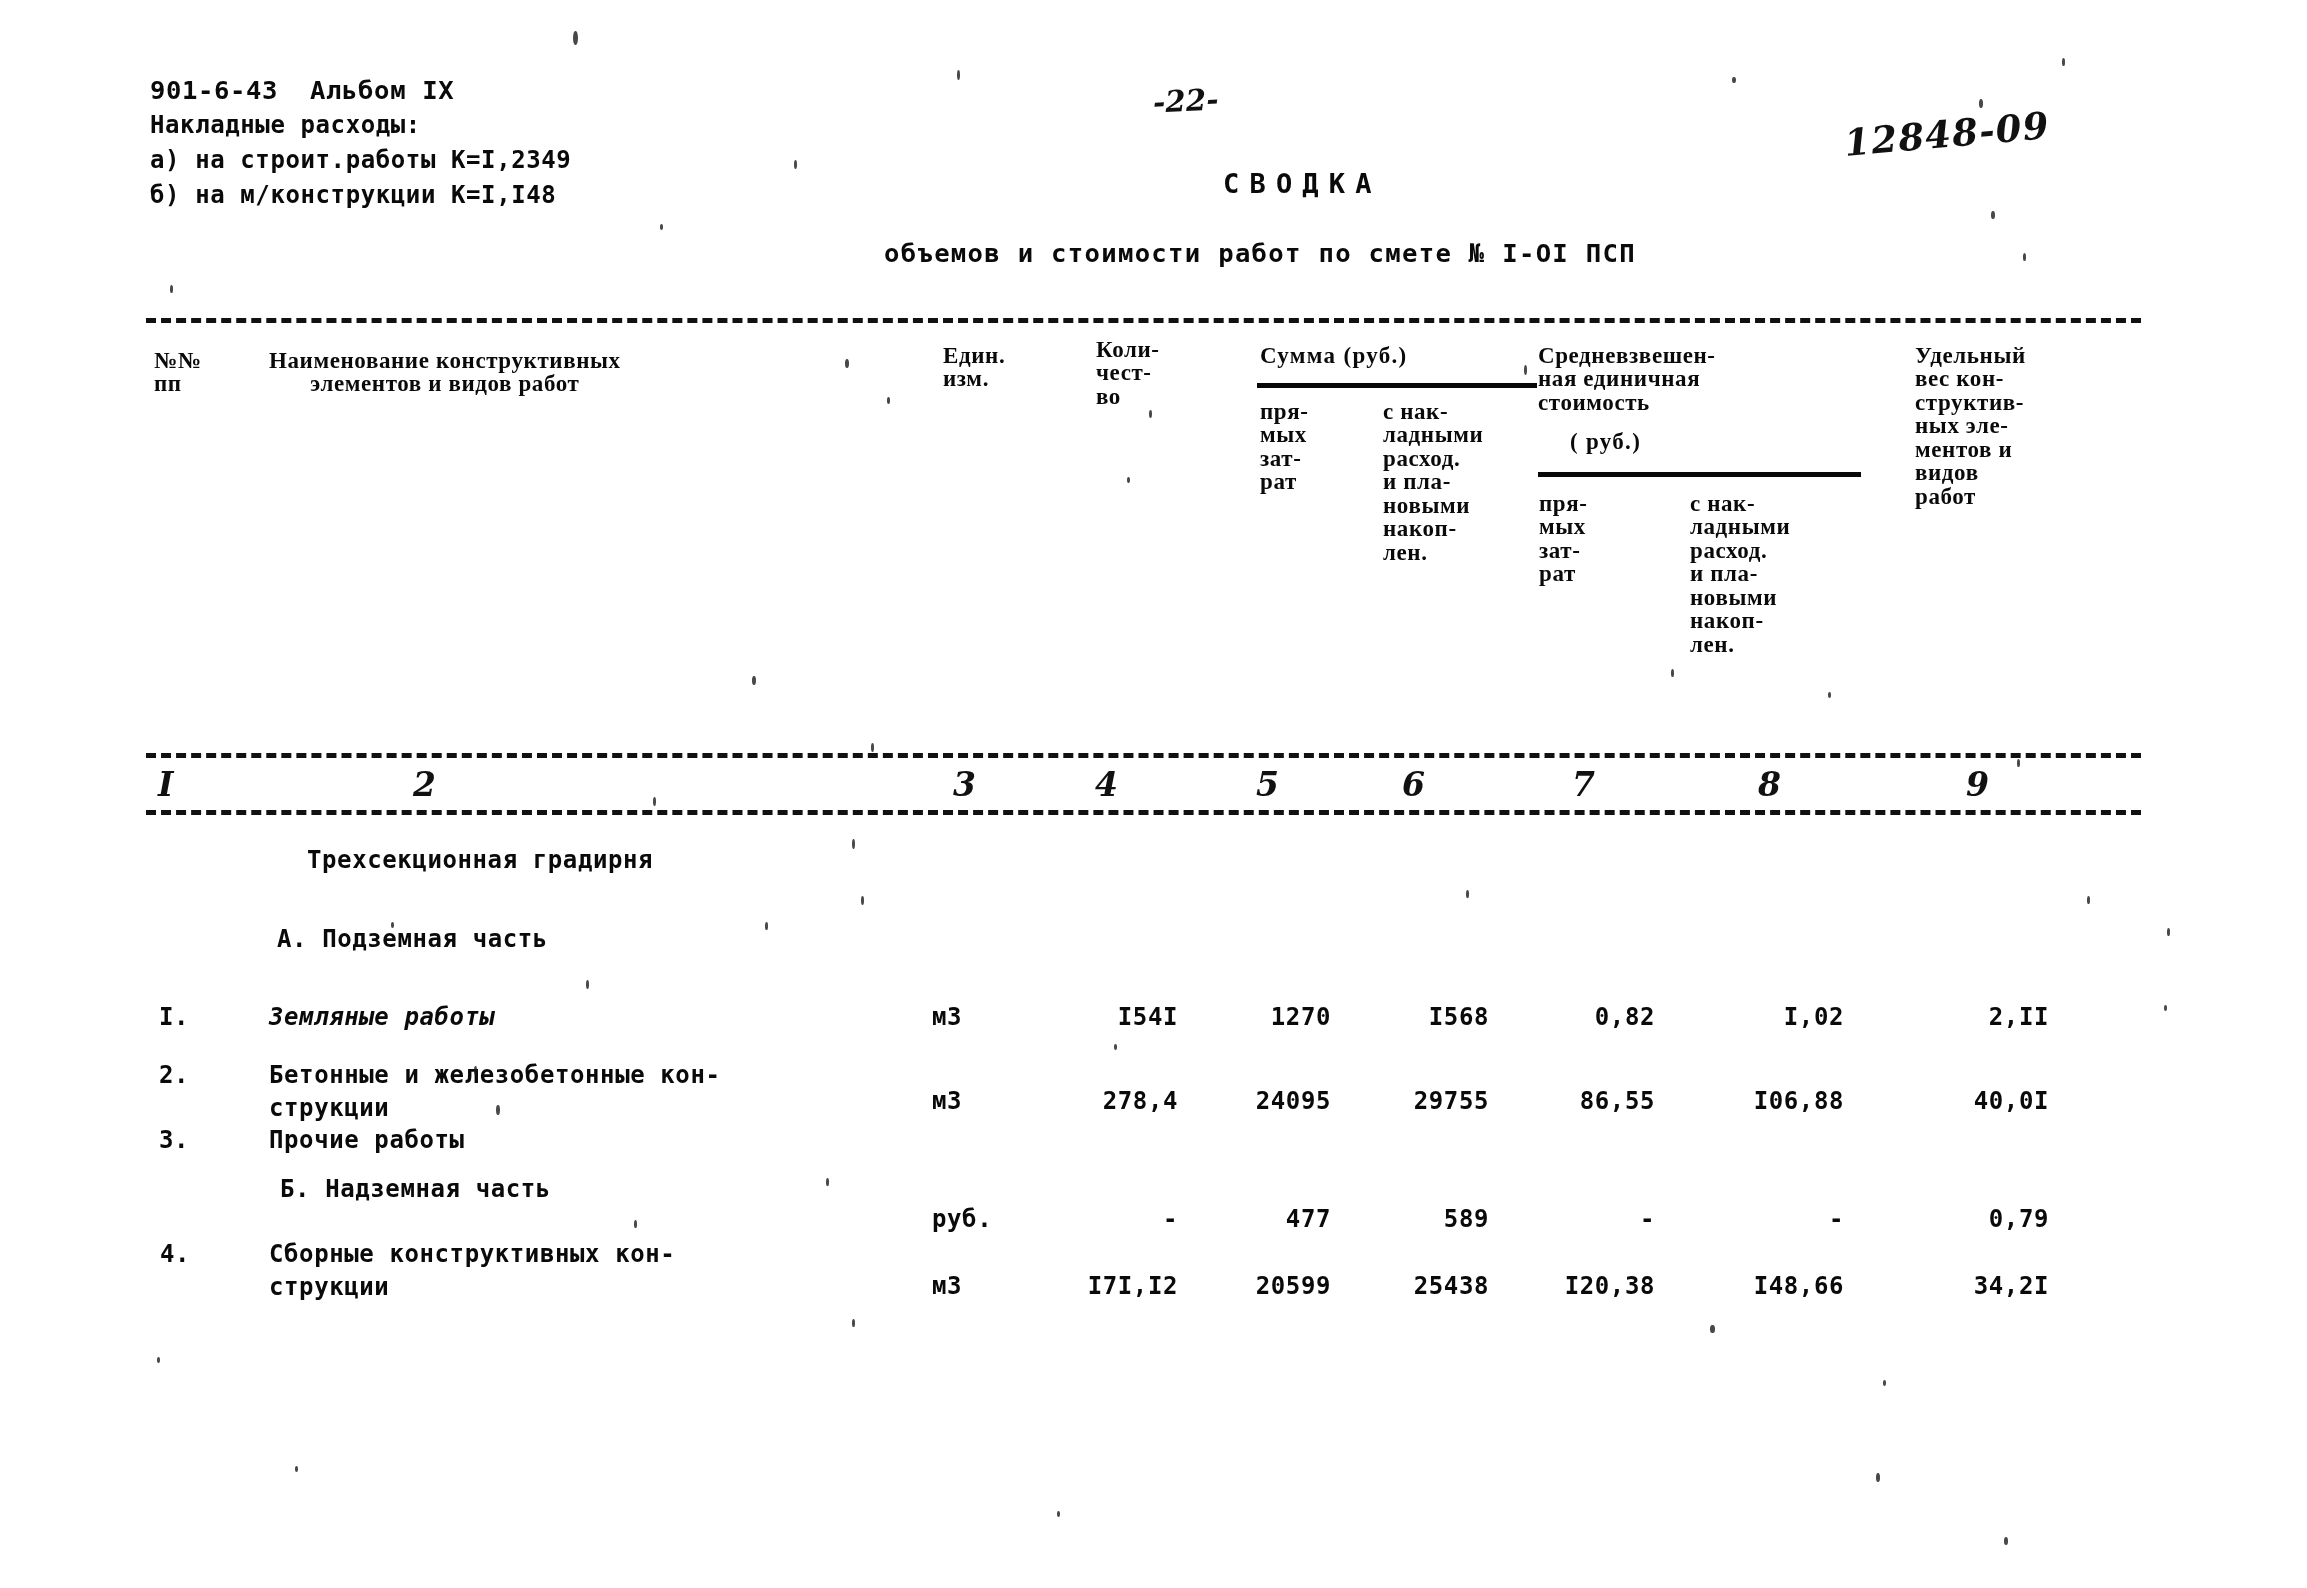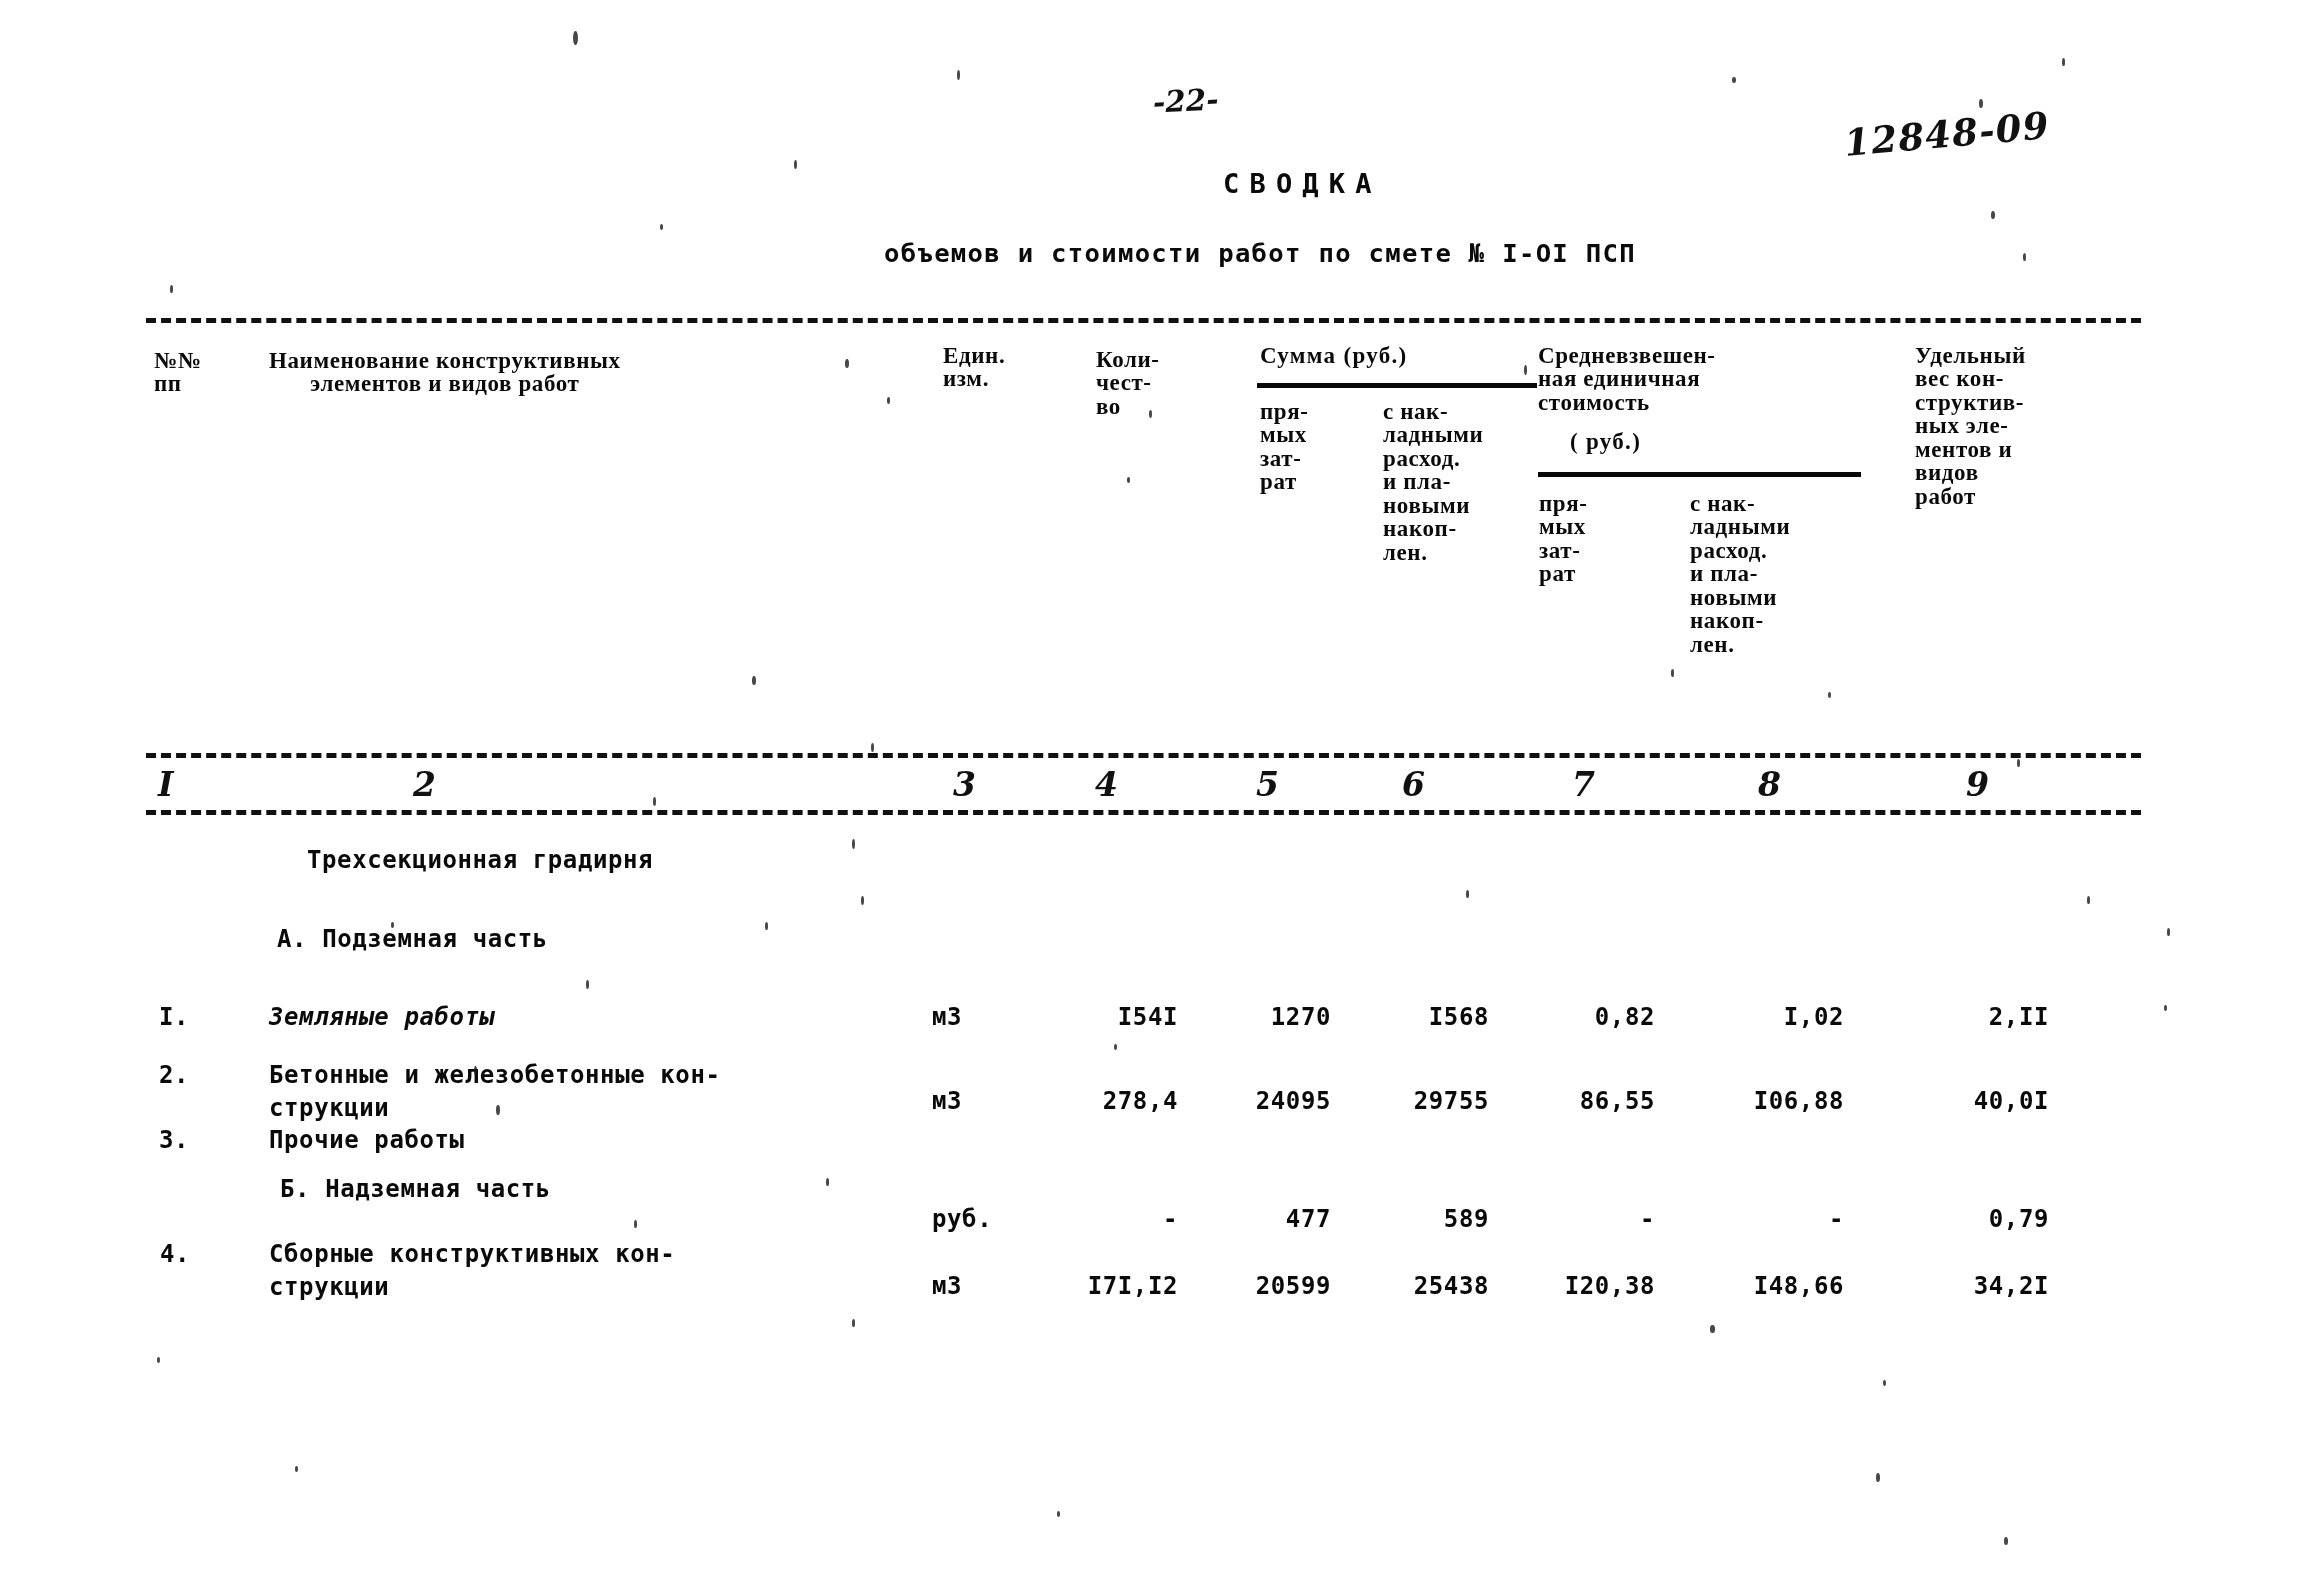--- a/index.html
+++ b/index.html
@@ -169,6 +169,12 @@
 
 <div id="page">
 
+  <div class="abs" id="hdr-left">
+    <div class="tw tw-lg line">901-6-43  Альбом IX</div>
+    <div class="tw tw-md line">Накладные расходы:</div>
+    <div class="tw tw-md line">а) на строит.работы К=I,2349</div>
+    <div class="tw tw-md line">б) на м/конструкции К=I,I48</div>
+  </div>
 
   <div class="abs hand" id="page-number">-22-</div>
 

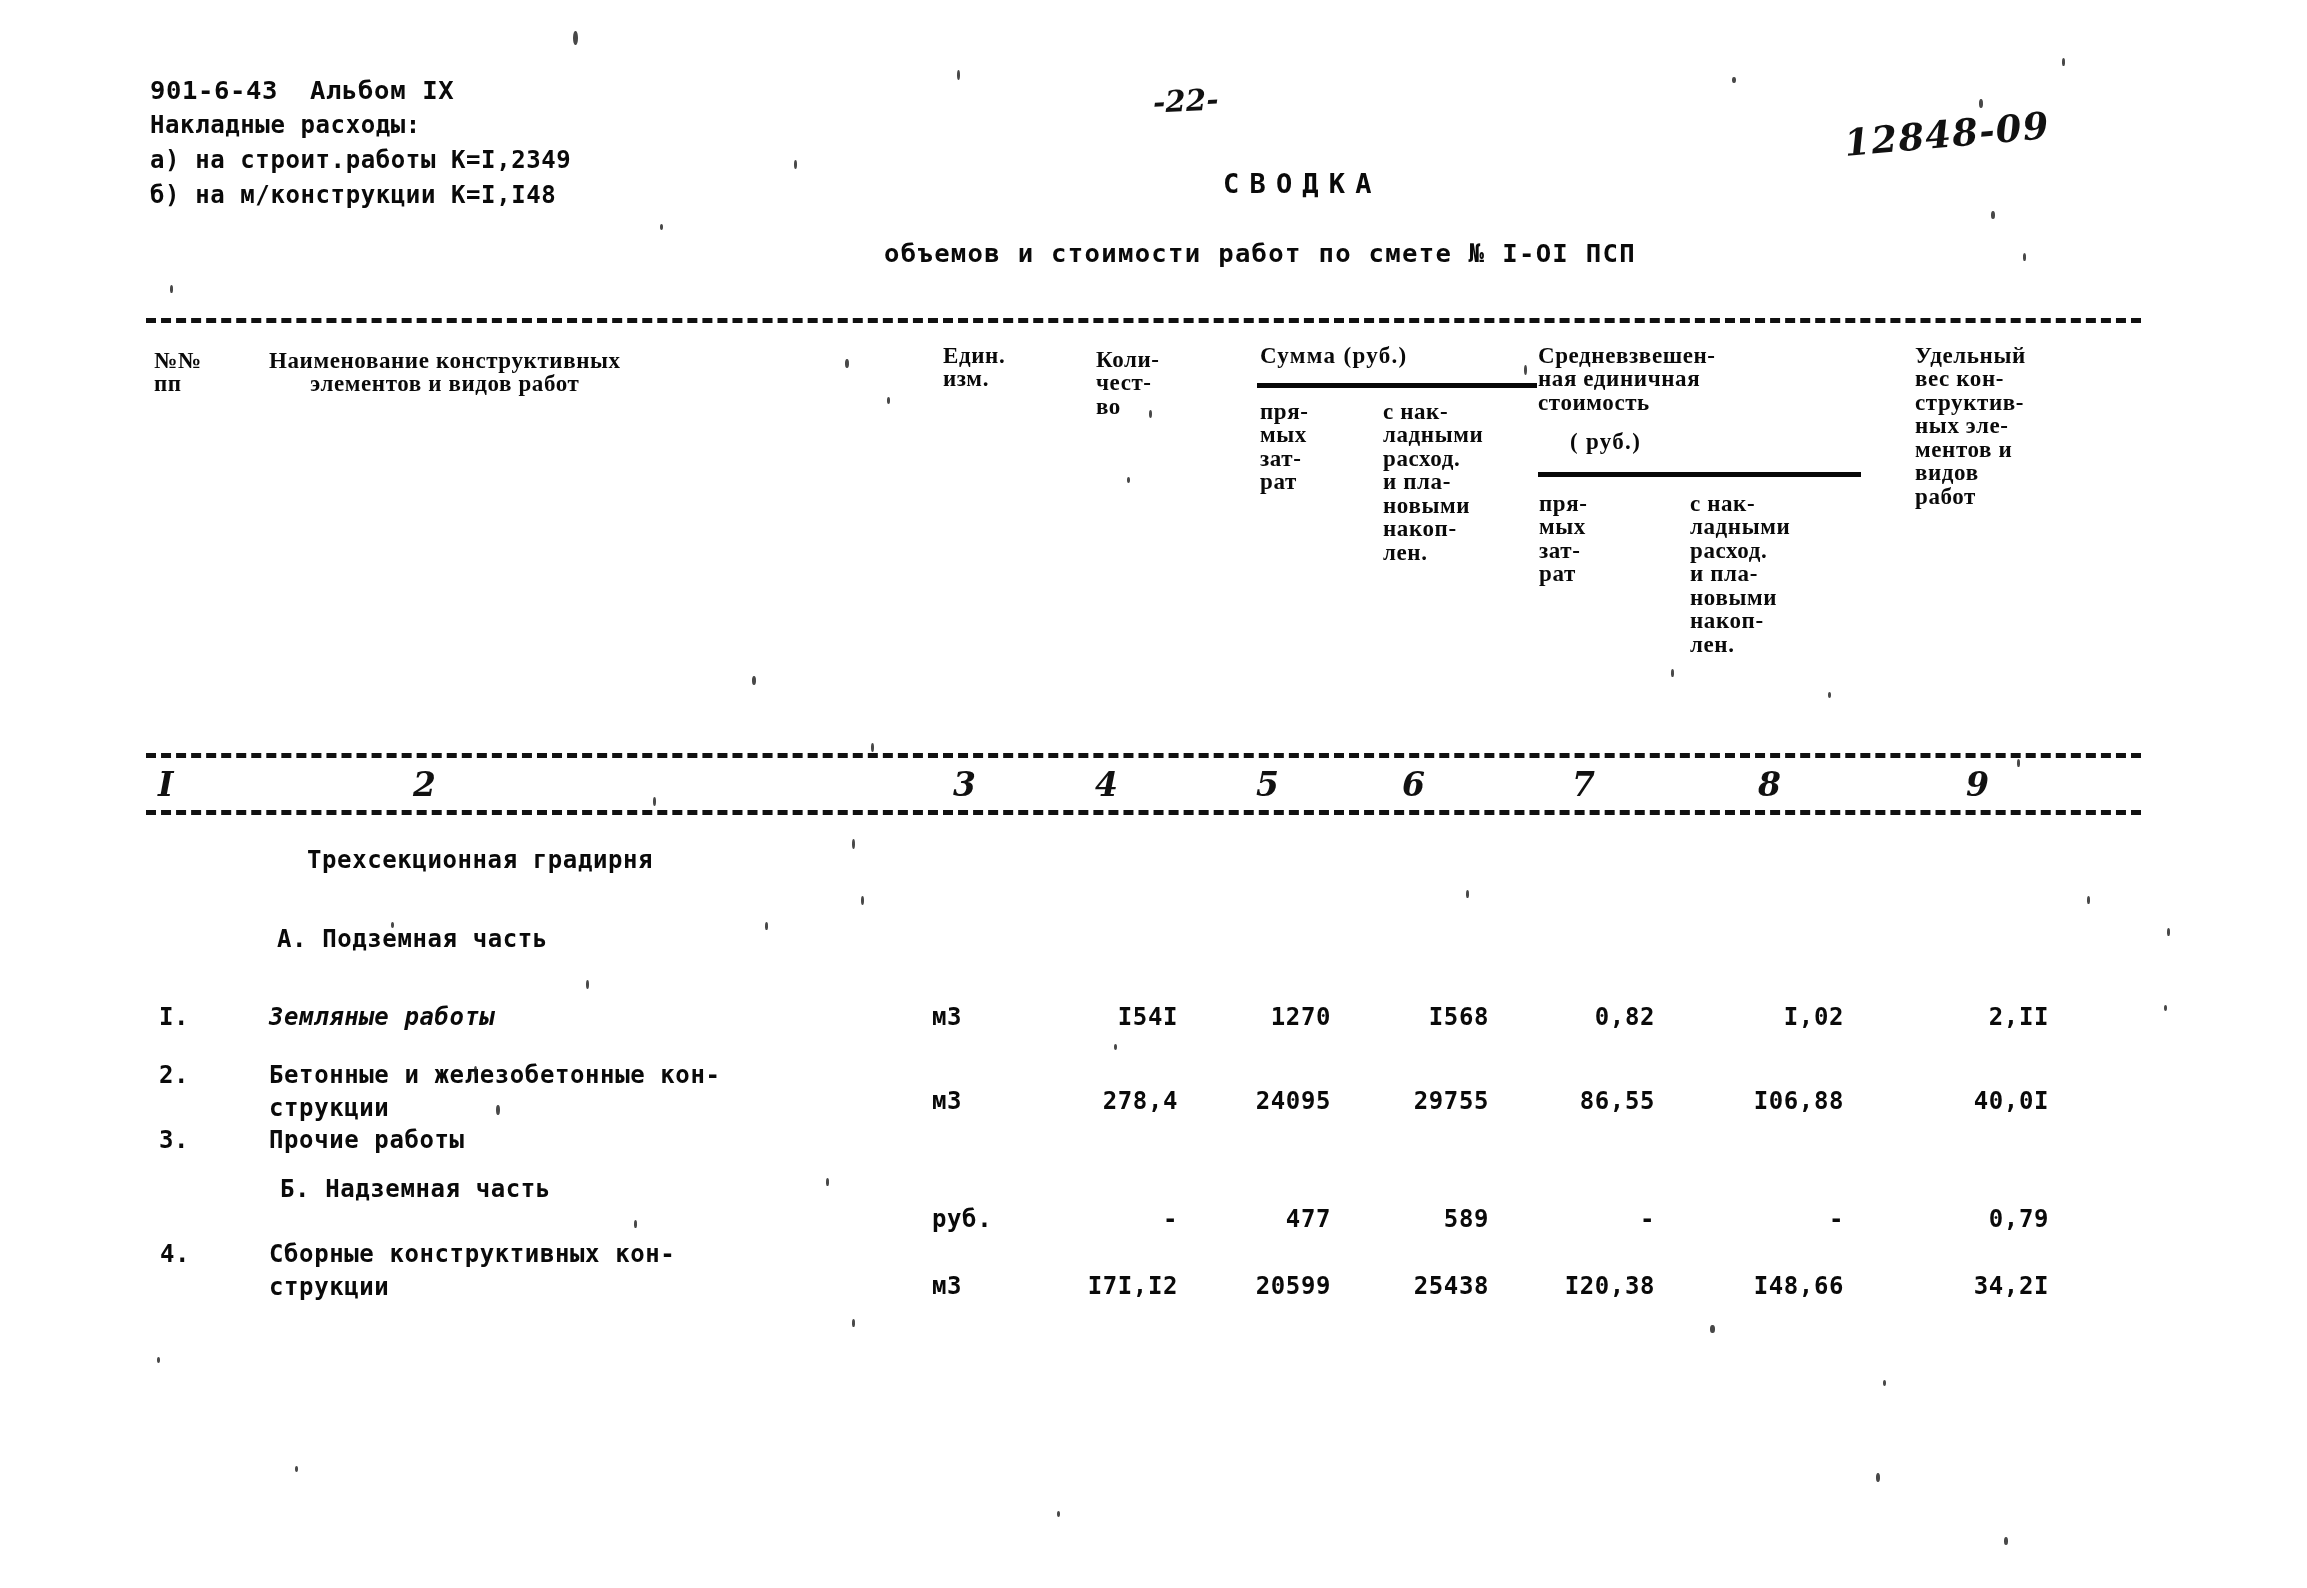--- a/index.html
+++ b/index.html
@@ -85,7 +85,7 @@
   #h-no     { left: 154px;  top: 349px; }
   #h-name   { left: 269px;  top: 349px; text-align: center; }
   #h-unit   { left: 943px; top: 344px; }
-  #h-qty    { left: 1096px; top: 348px; }
+  #h-qty    { left: 1096px; top: 338px; }
   #h-summa  { left: 1260px; top: 344px; letter-spacing: 1.3px; }
   #h-c5     { left: 1260px; top: 400px; }
   #h-c6     { left: 1383px; top: 400px; }

